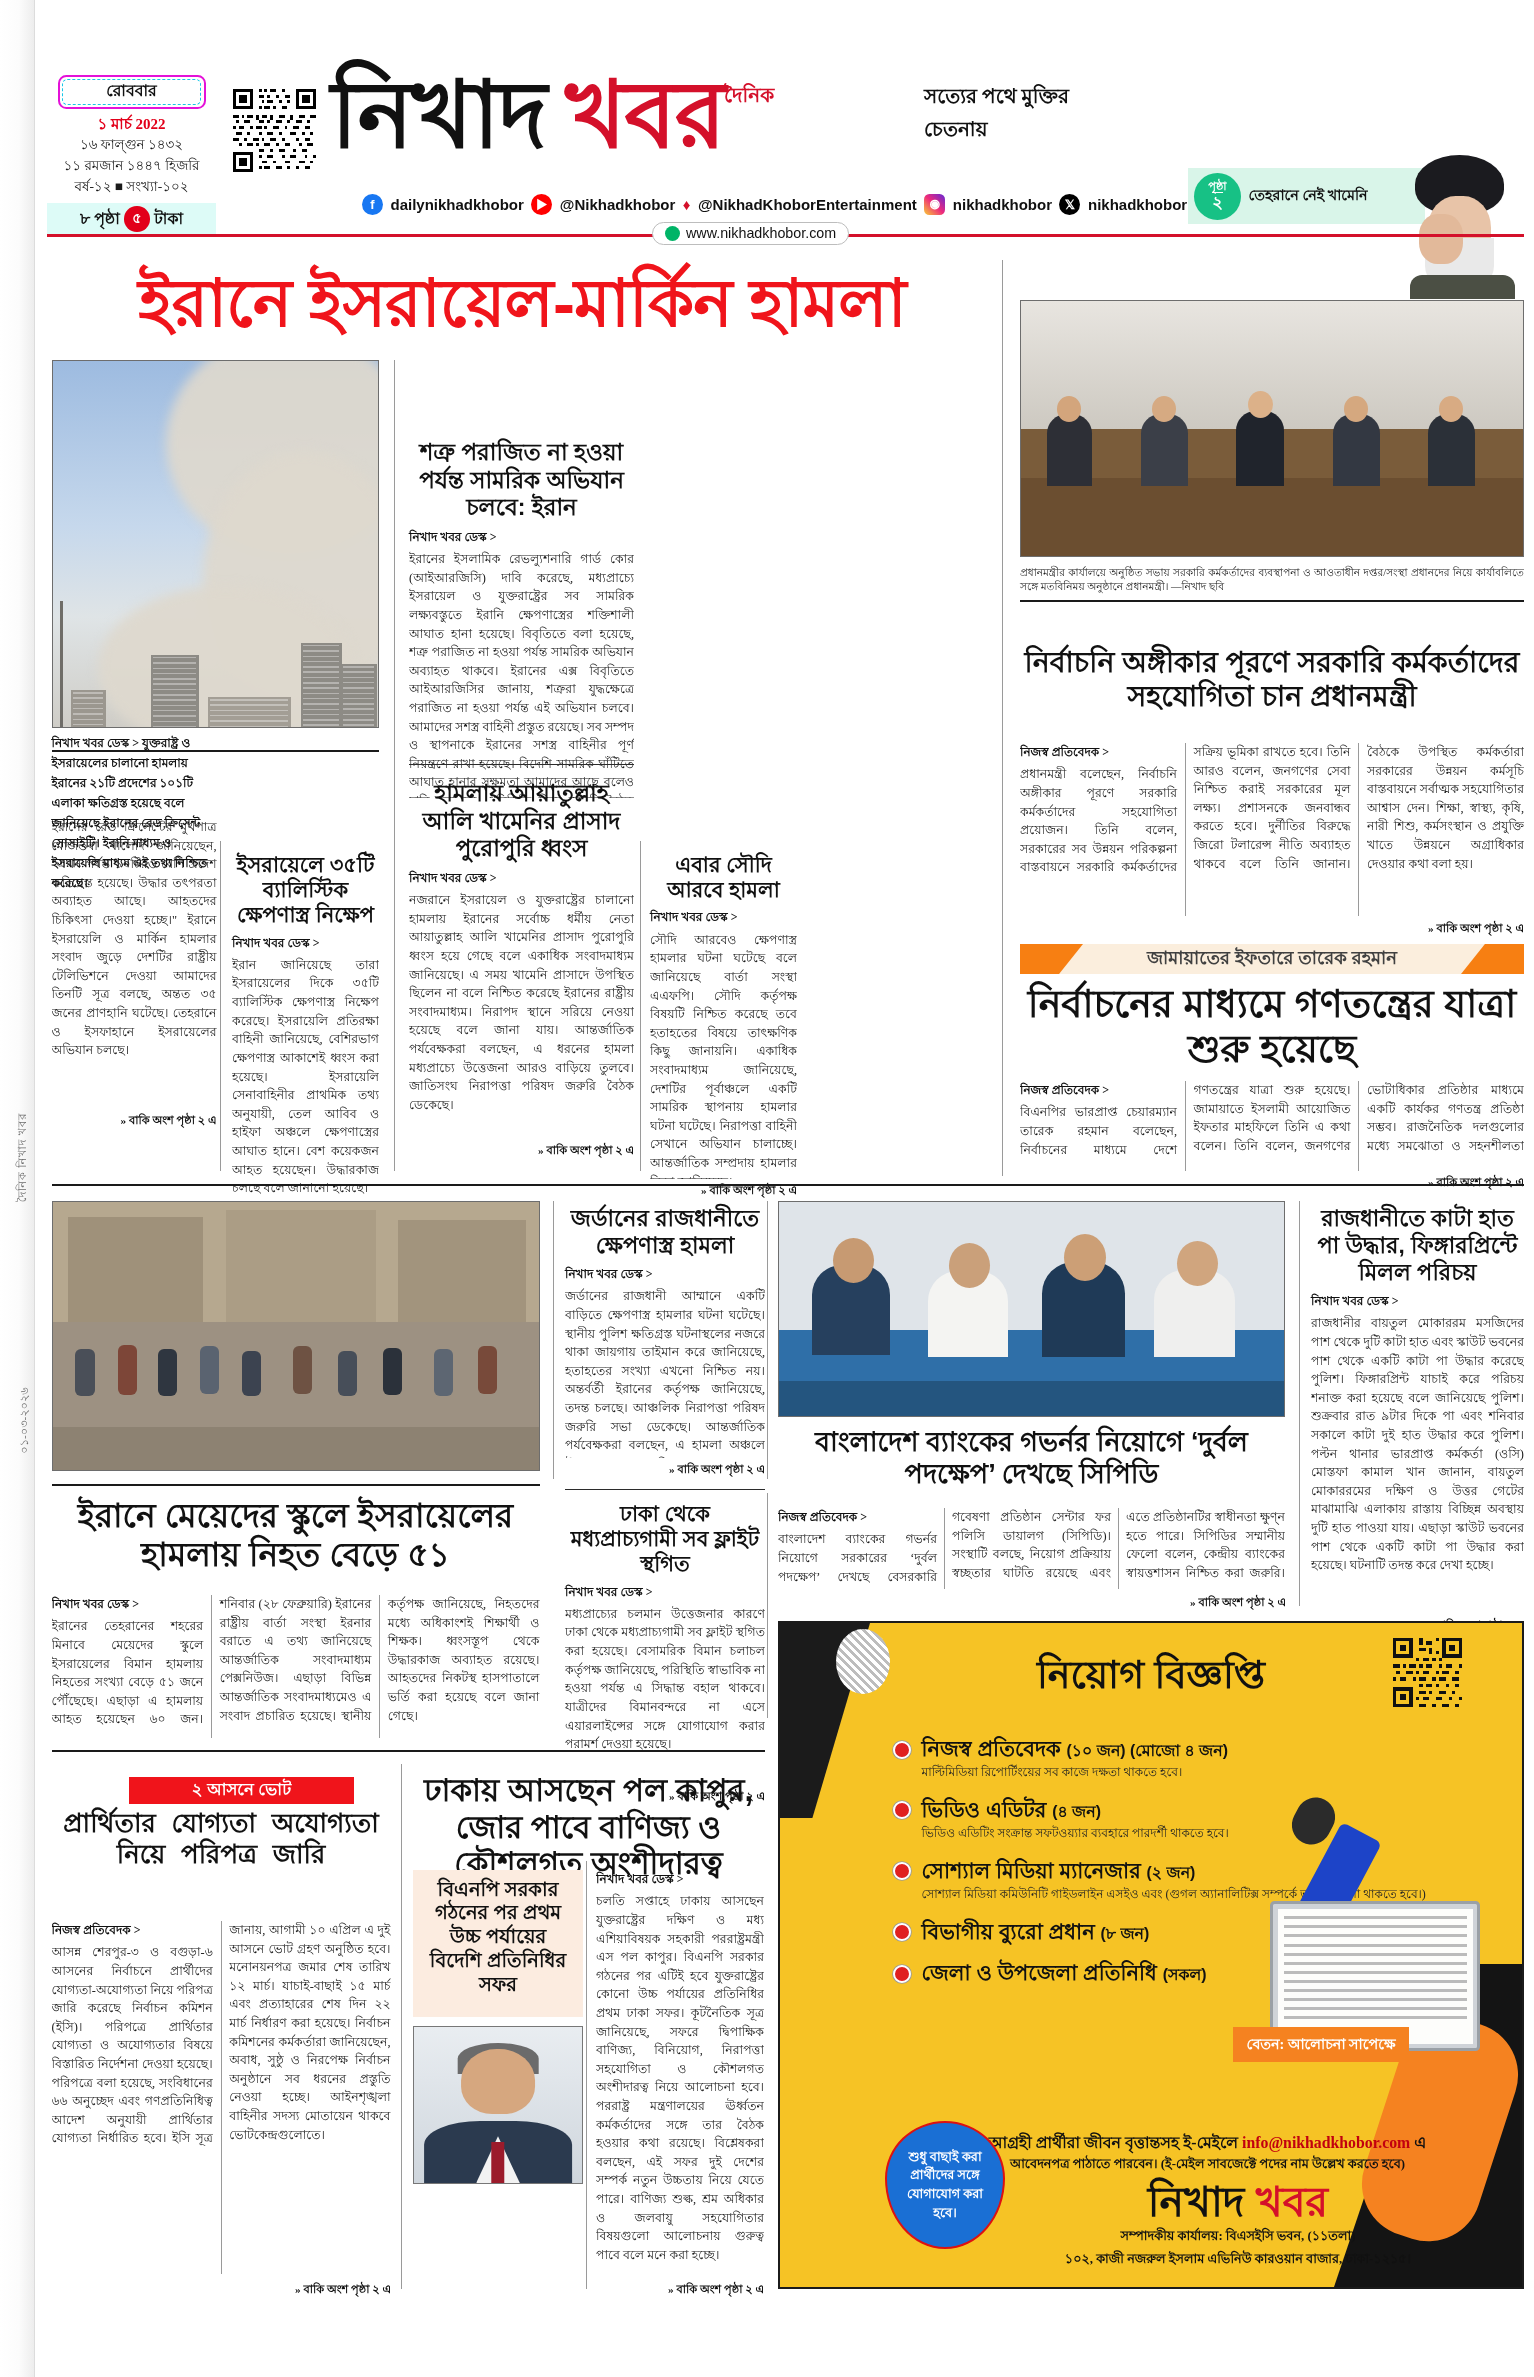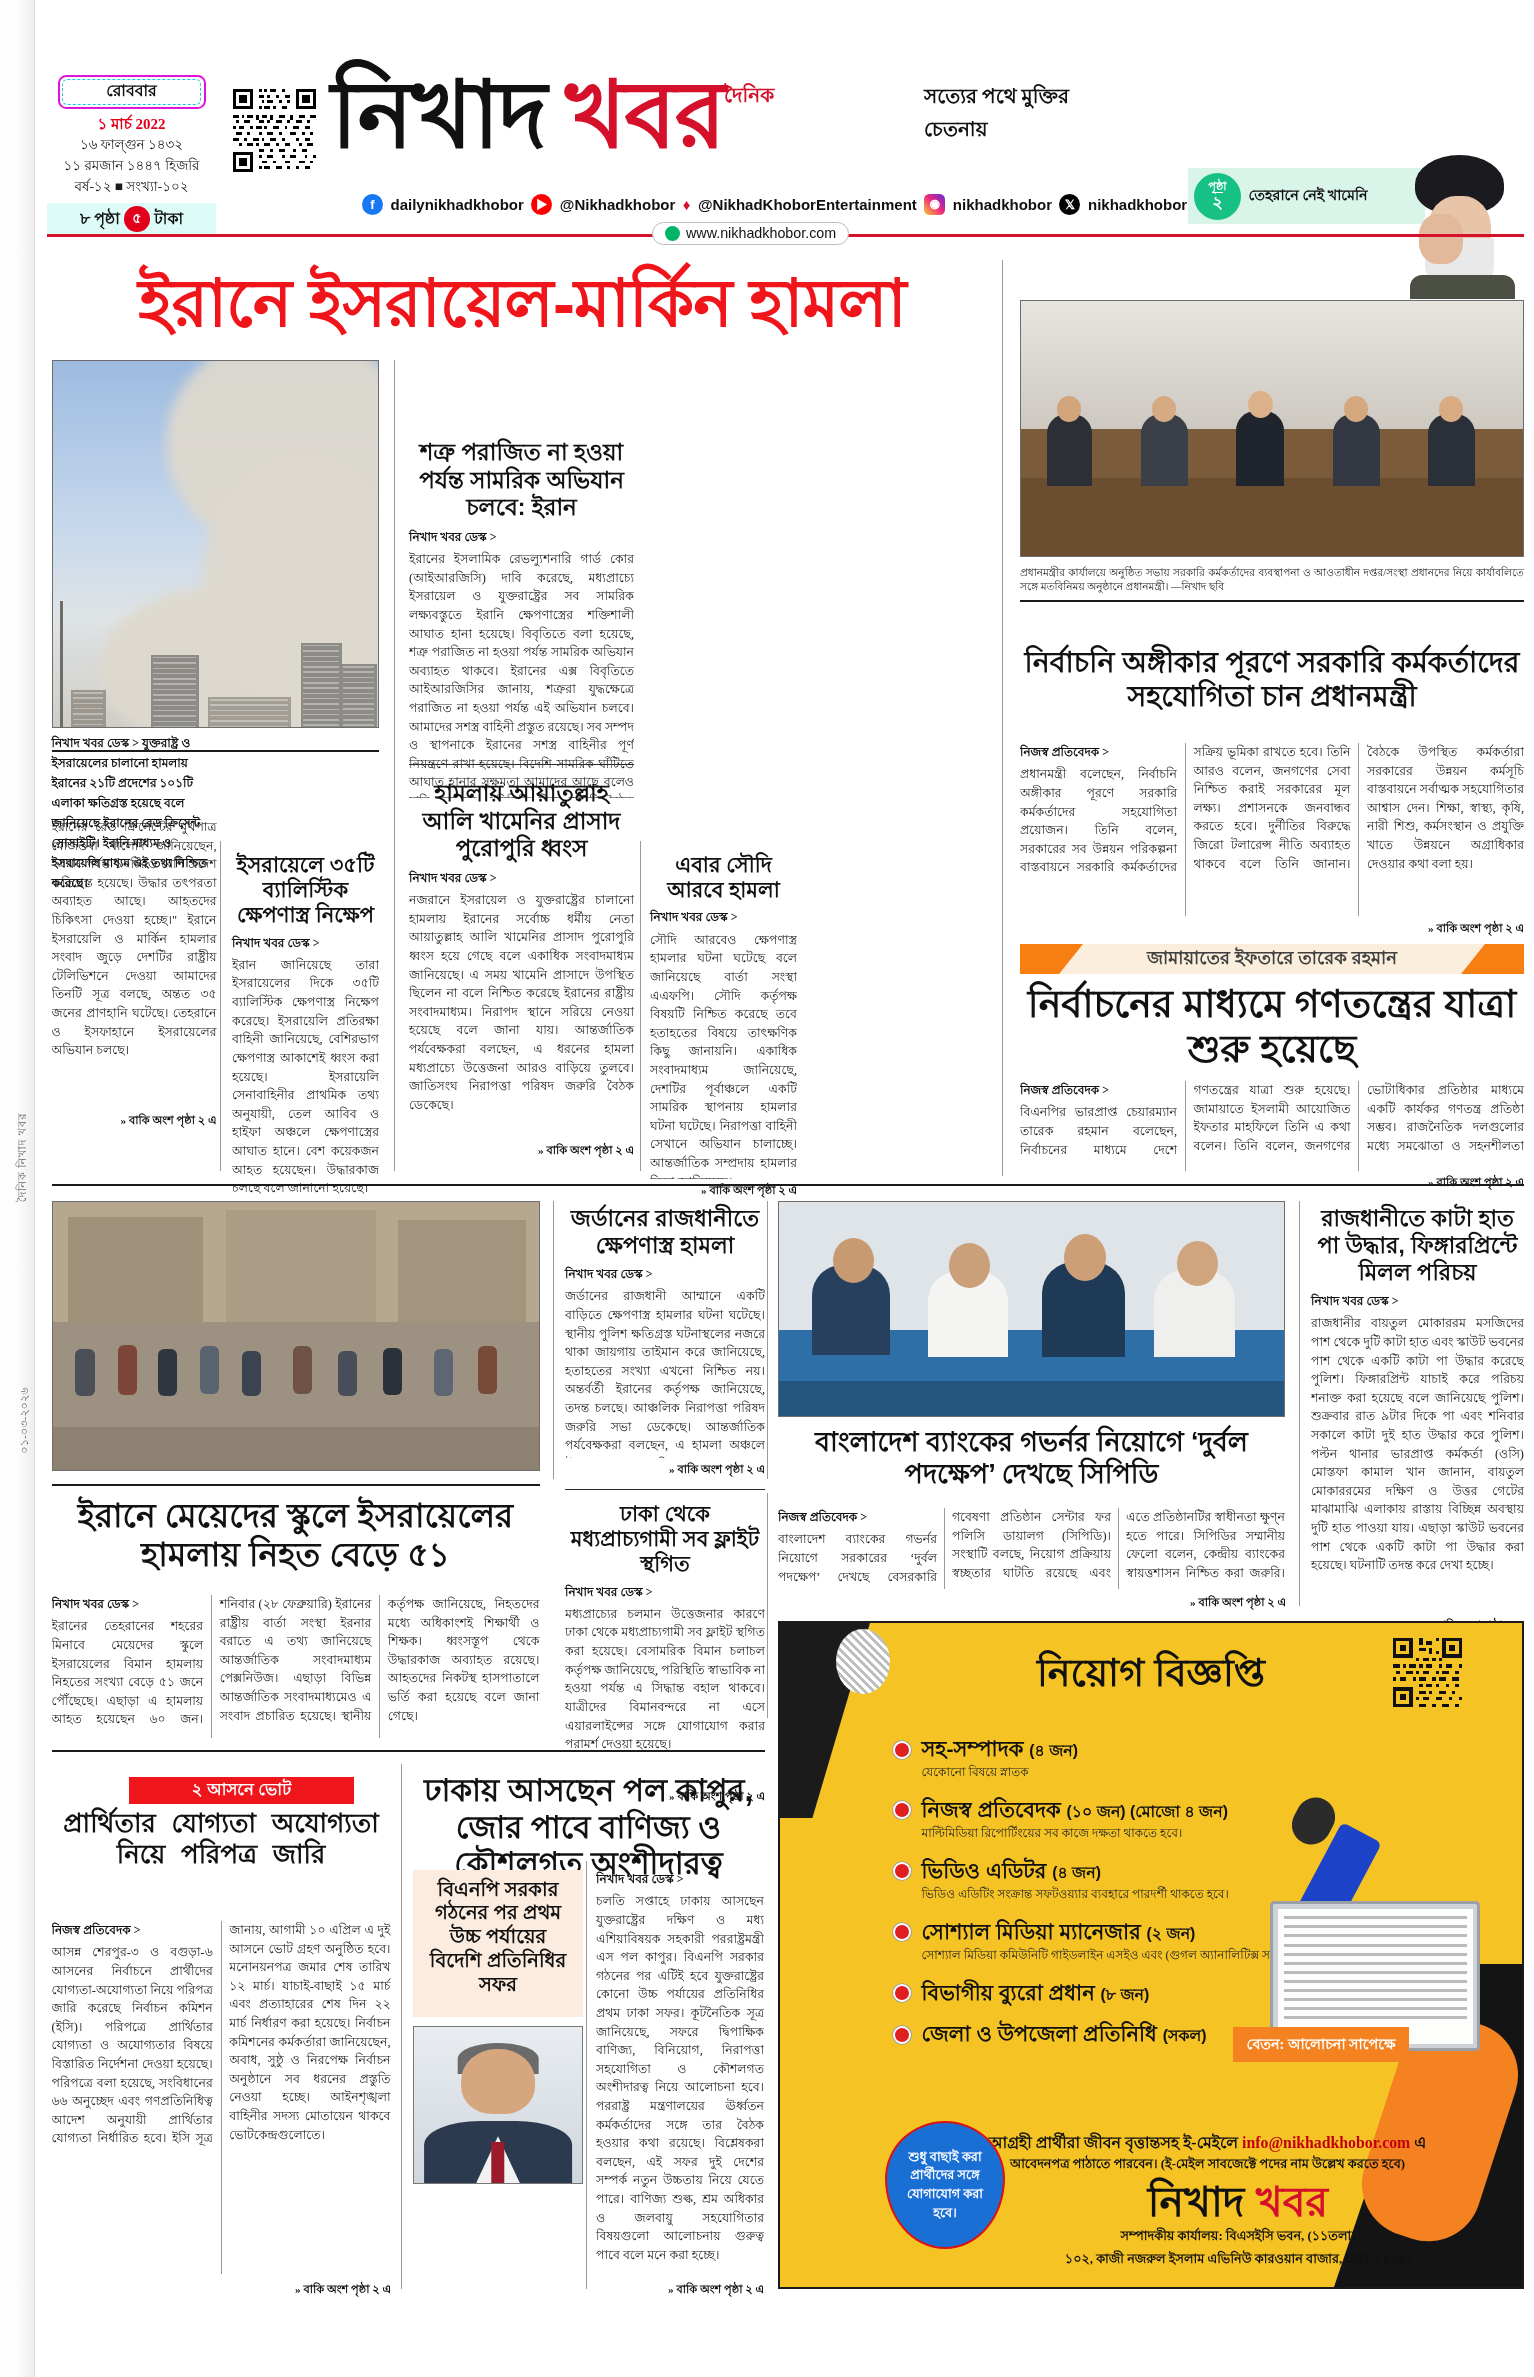--- a/index.html
+++ b/index.html
@@ -205,8 +205,8 @@
         border-radius:53px;transform:rotate(18deg);}
   .jobad .ball{position:absolute;left:56px;top:6px;width:54px;height:65px;border-radius:50%;
         background:repeating-linear-gradient(45deg,#fff 0 3px,#bdbdbd 3px 6px);}
-  .jobad h2{margin:0;text-align:center;font-size:38px;font-weight:bold;color:#111;
-        padding-top:20px; font-family:"Liberation Sans", sans-serif;}
+  .jobad h2{margin:13px;text-align:center;font-size:38px;font-weight:bold;color:#111;
+        padding-top:9px; font-family:"Liberation Sans", sans-serif;}
   .joblist{position:absolute;left:113px;top:113px;width:600px;}
   .jobrow{display:flex;align-items:flex-start;gap:10.5px;margin-bottom:16.5px;}
   .bullet{width:18px;height:18px;border-radius:50%;background:#e02020;border:2.3px solid #fff;

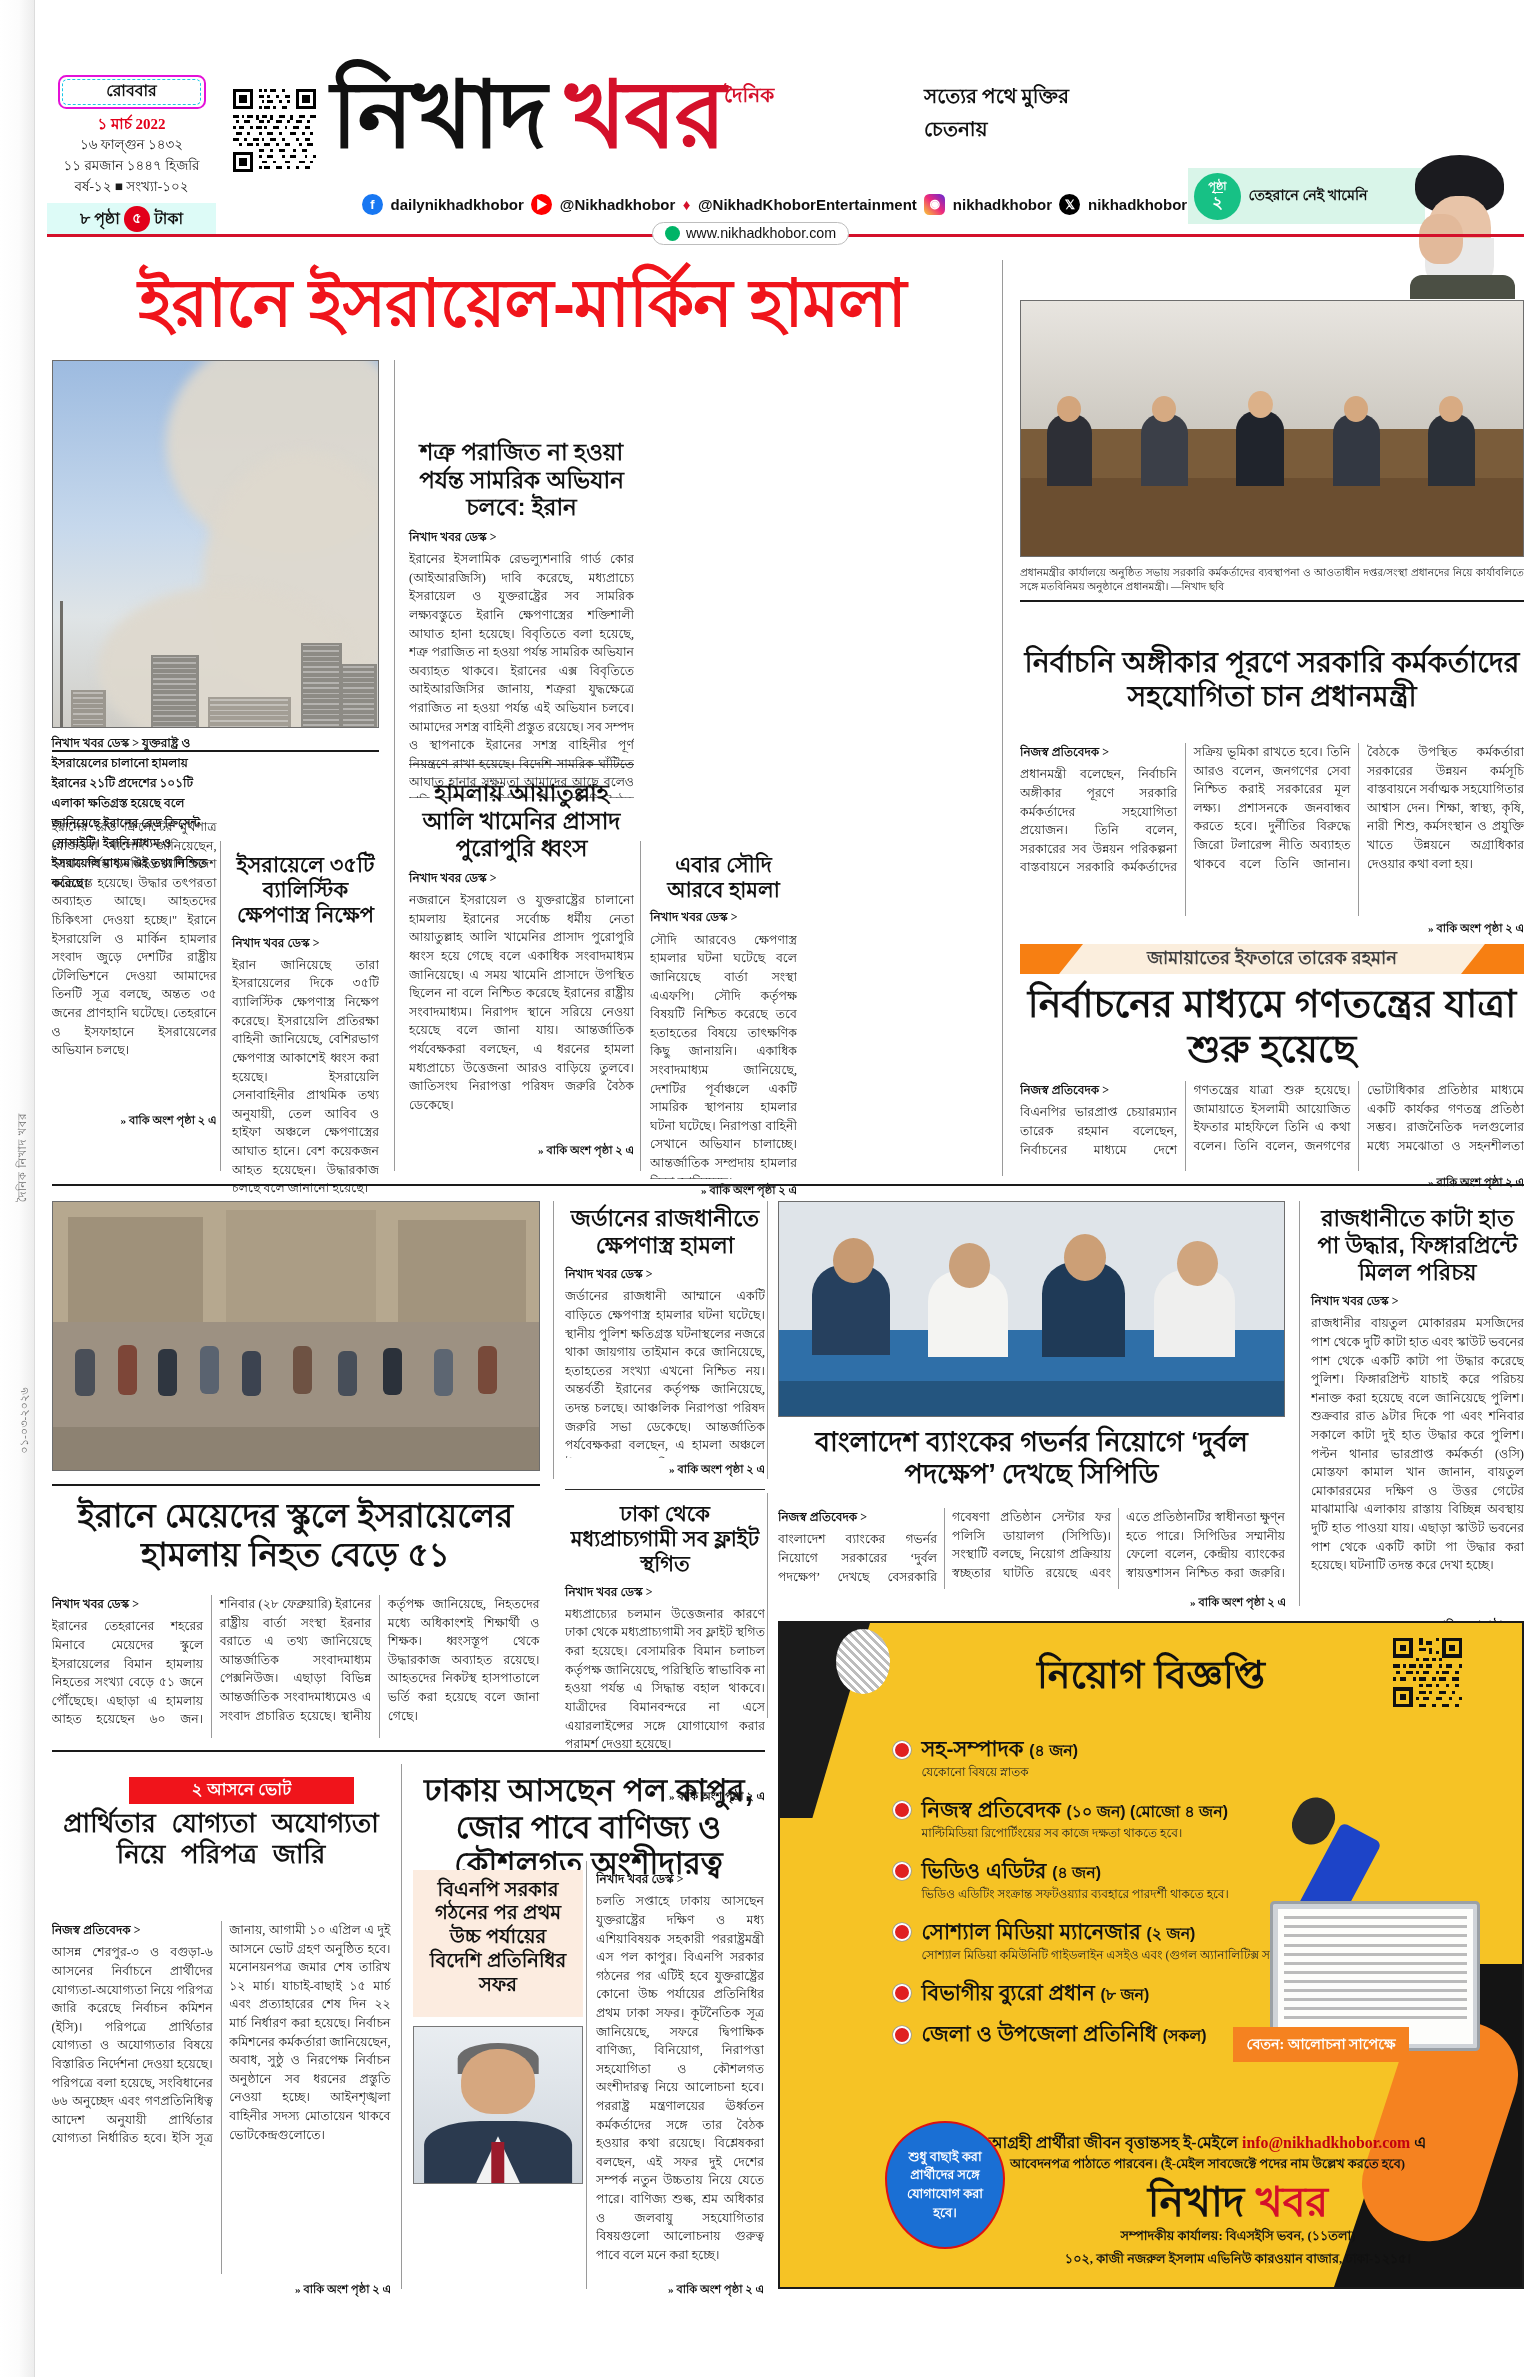--- a/index.html
+++ b/index.html
@@ -730,14 +730,6 @@
         <div class="jobrow">
           <span class="bullet"></span>
           <div>
-            <div class="jobtitle"><span>সহ-সম্পাদক</span>
-              <span class="cnt">(৪ জন)</span></div>
-            <div class="jobdesc">যেকোনো বিষয়ে স্নাতক</div>
-          </div>
-        </div>
-        <div class="jobrow">
-          <span class="bullet"></span>
-          <div>
             <div class="jobtitle"><span>নিজস্ব প্রতিবেদক</span>
               <span class="cnt">(১০ জন) (মোজো ৪ জন)</span></div>
             <div class="jobdesc">মাল্টিমিডিয়া রিপোর্টিংয়ের সব কাজে দক্ষতা থাকতে হবে।</div>

